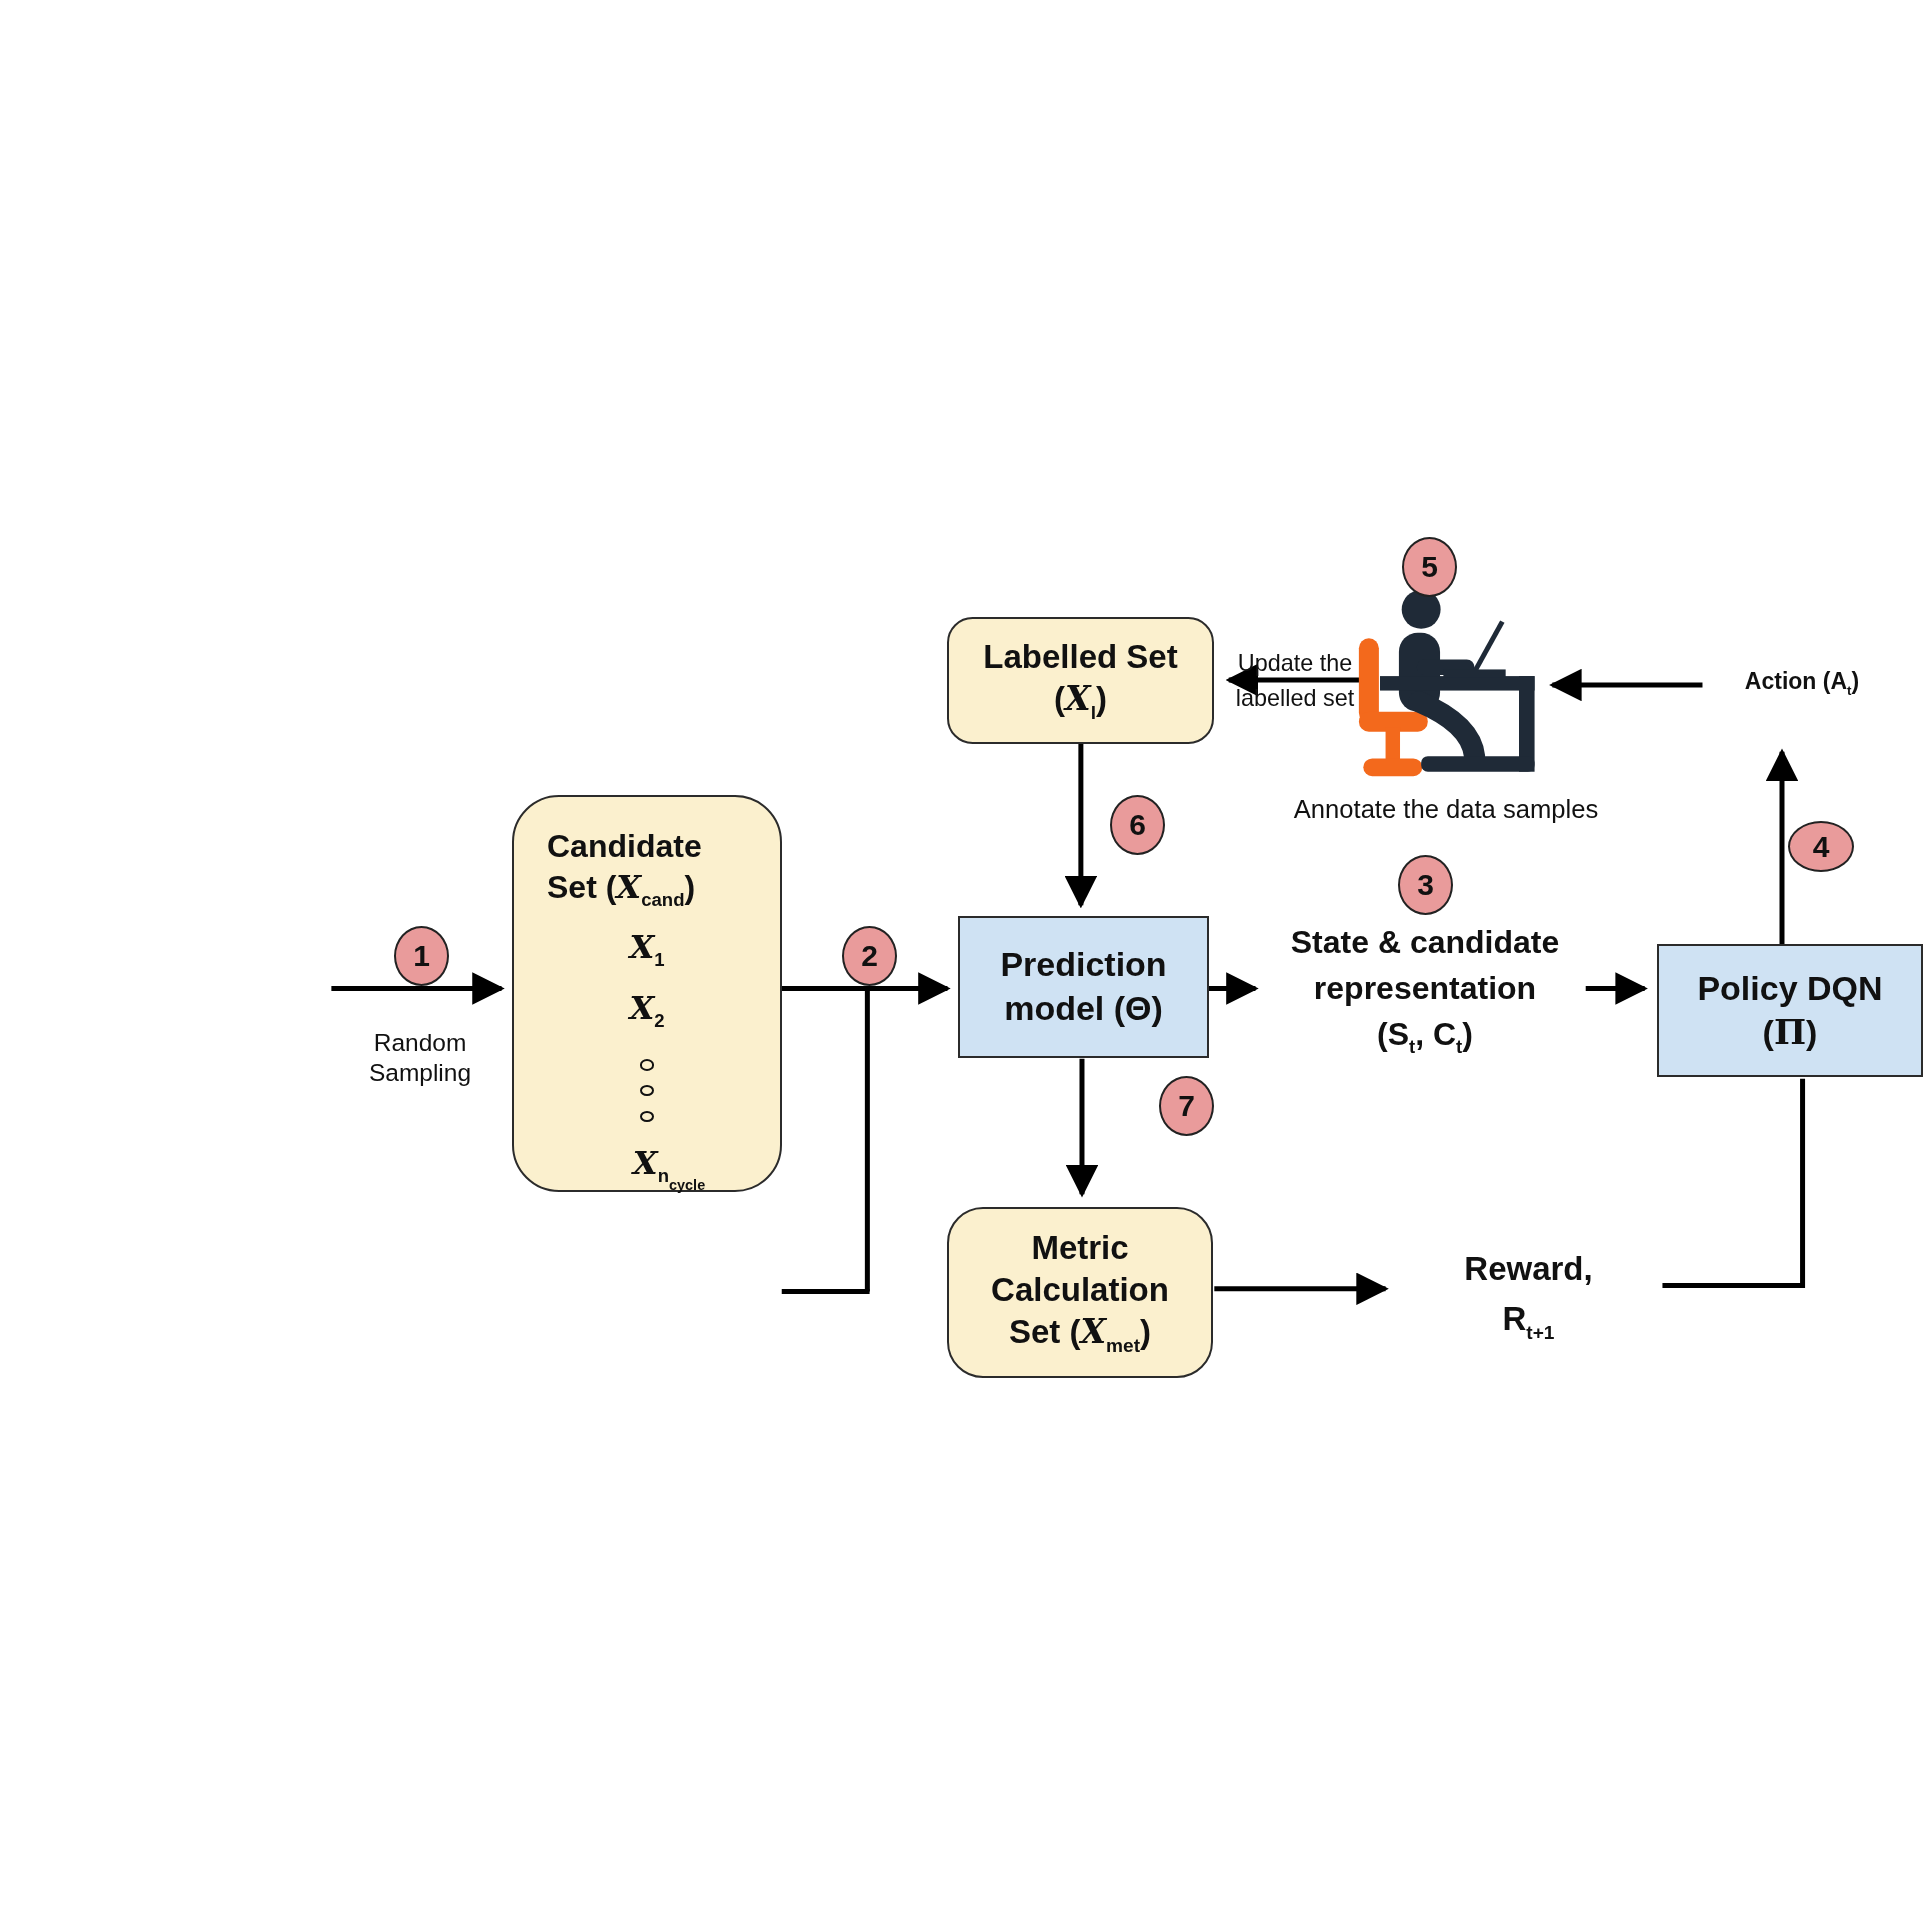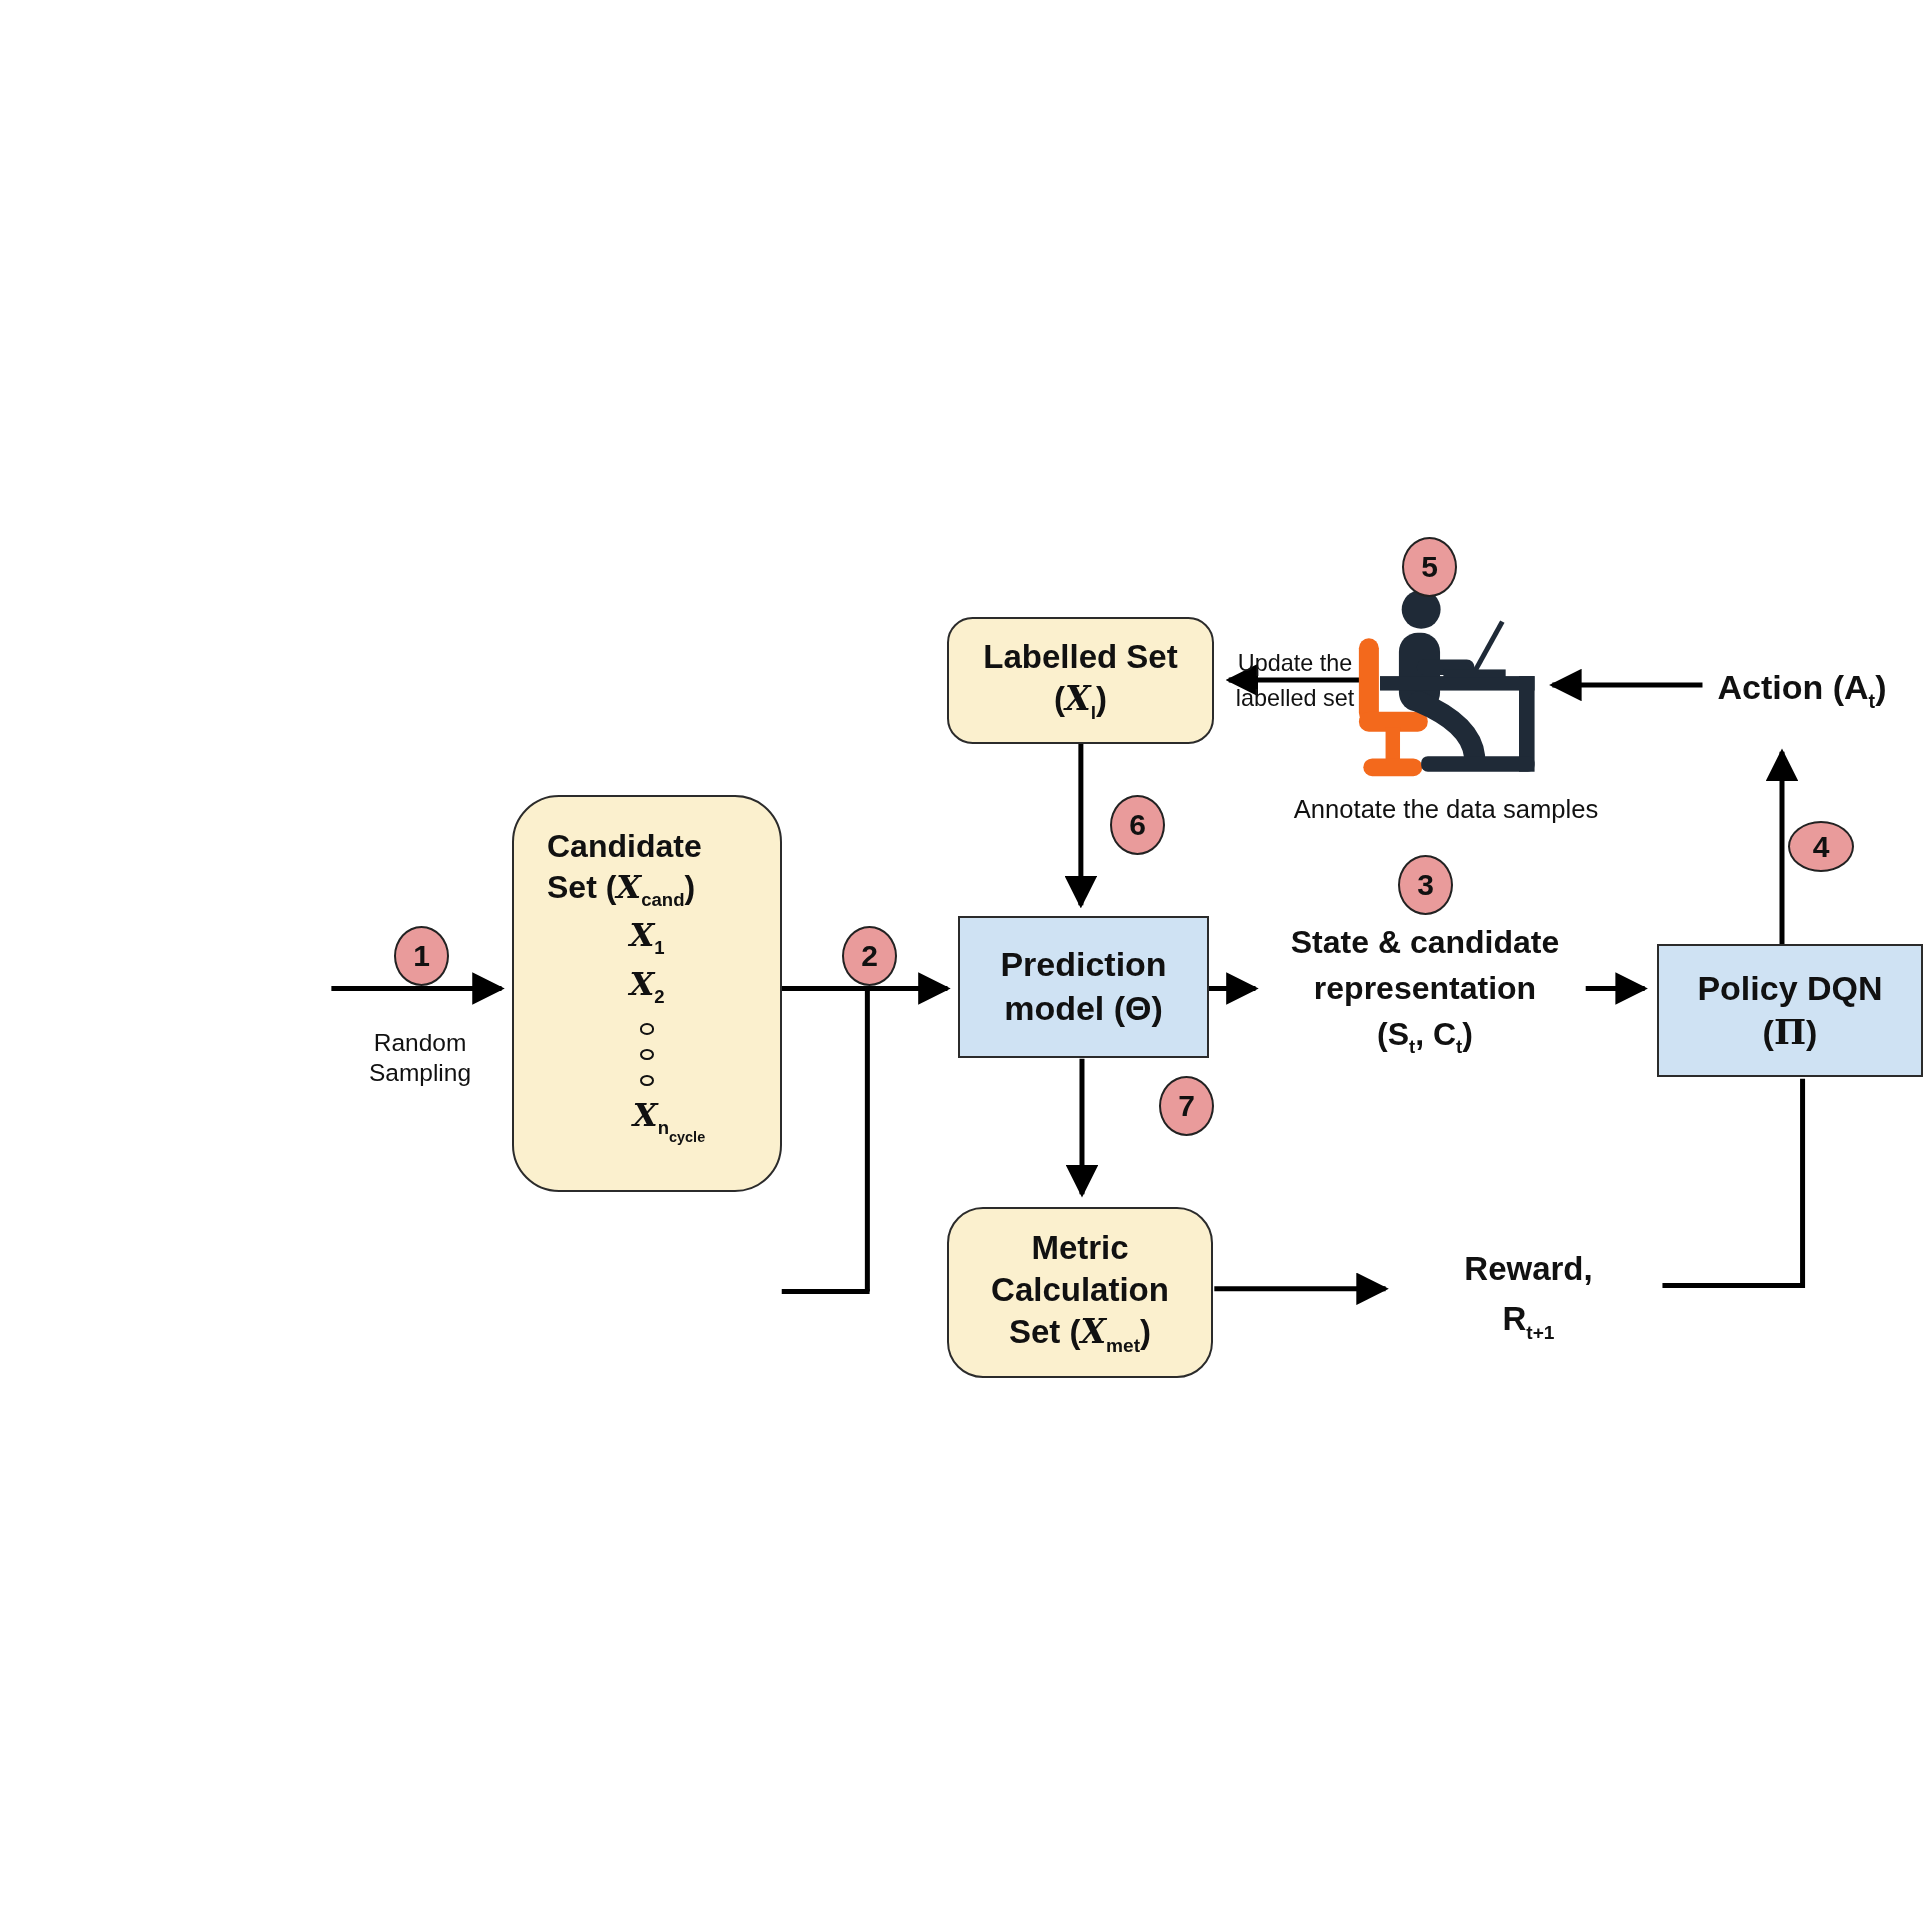--- a/index.html
+++ b/index.html
@@ -147,7 +147,7 @@
 
   <div class="lbl small" style="left:1268px;top:782px;width:356px;font-size:25.6px;margin-top:12px;">Annotate the data samples</div>
 
-  <div class="lbl boldlbl" style="left:1685px;top:668px;width:234px;font-size:34px;">
+  <div class="lbl boldlbl" style="left:1685px;top:668px;width:234px;font-size:23px;">
     <span>Action (A</span><span class="sb">t</span><span>)</span>
   </div>
 

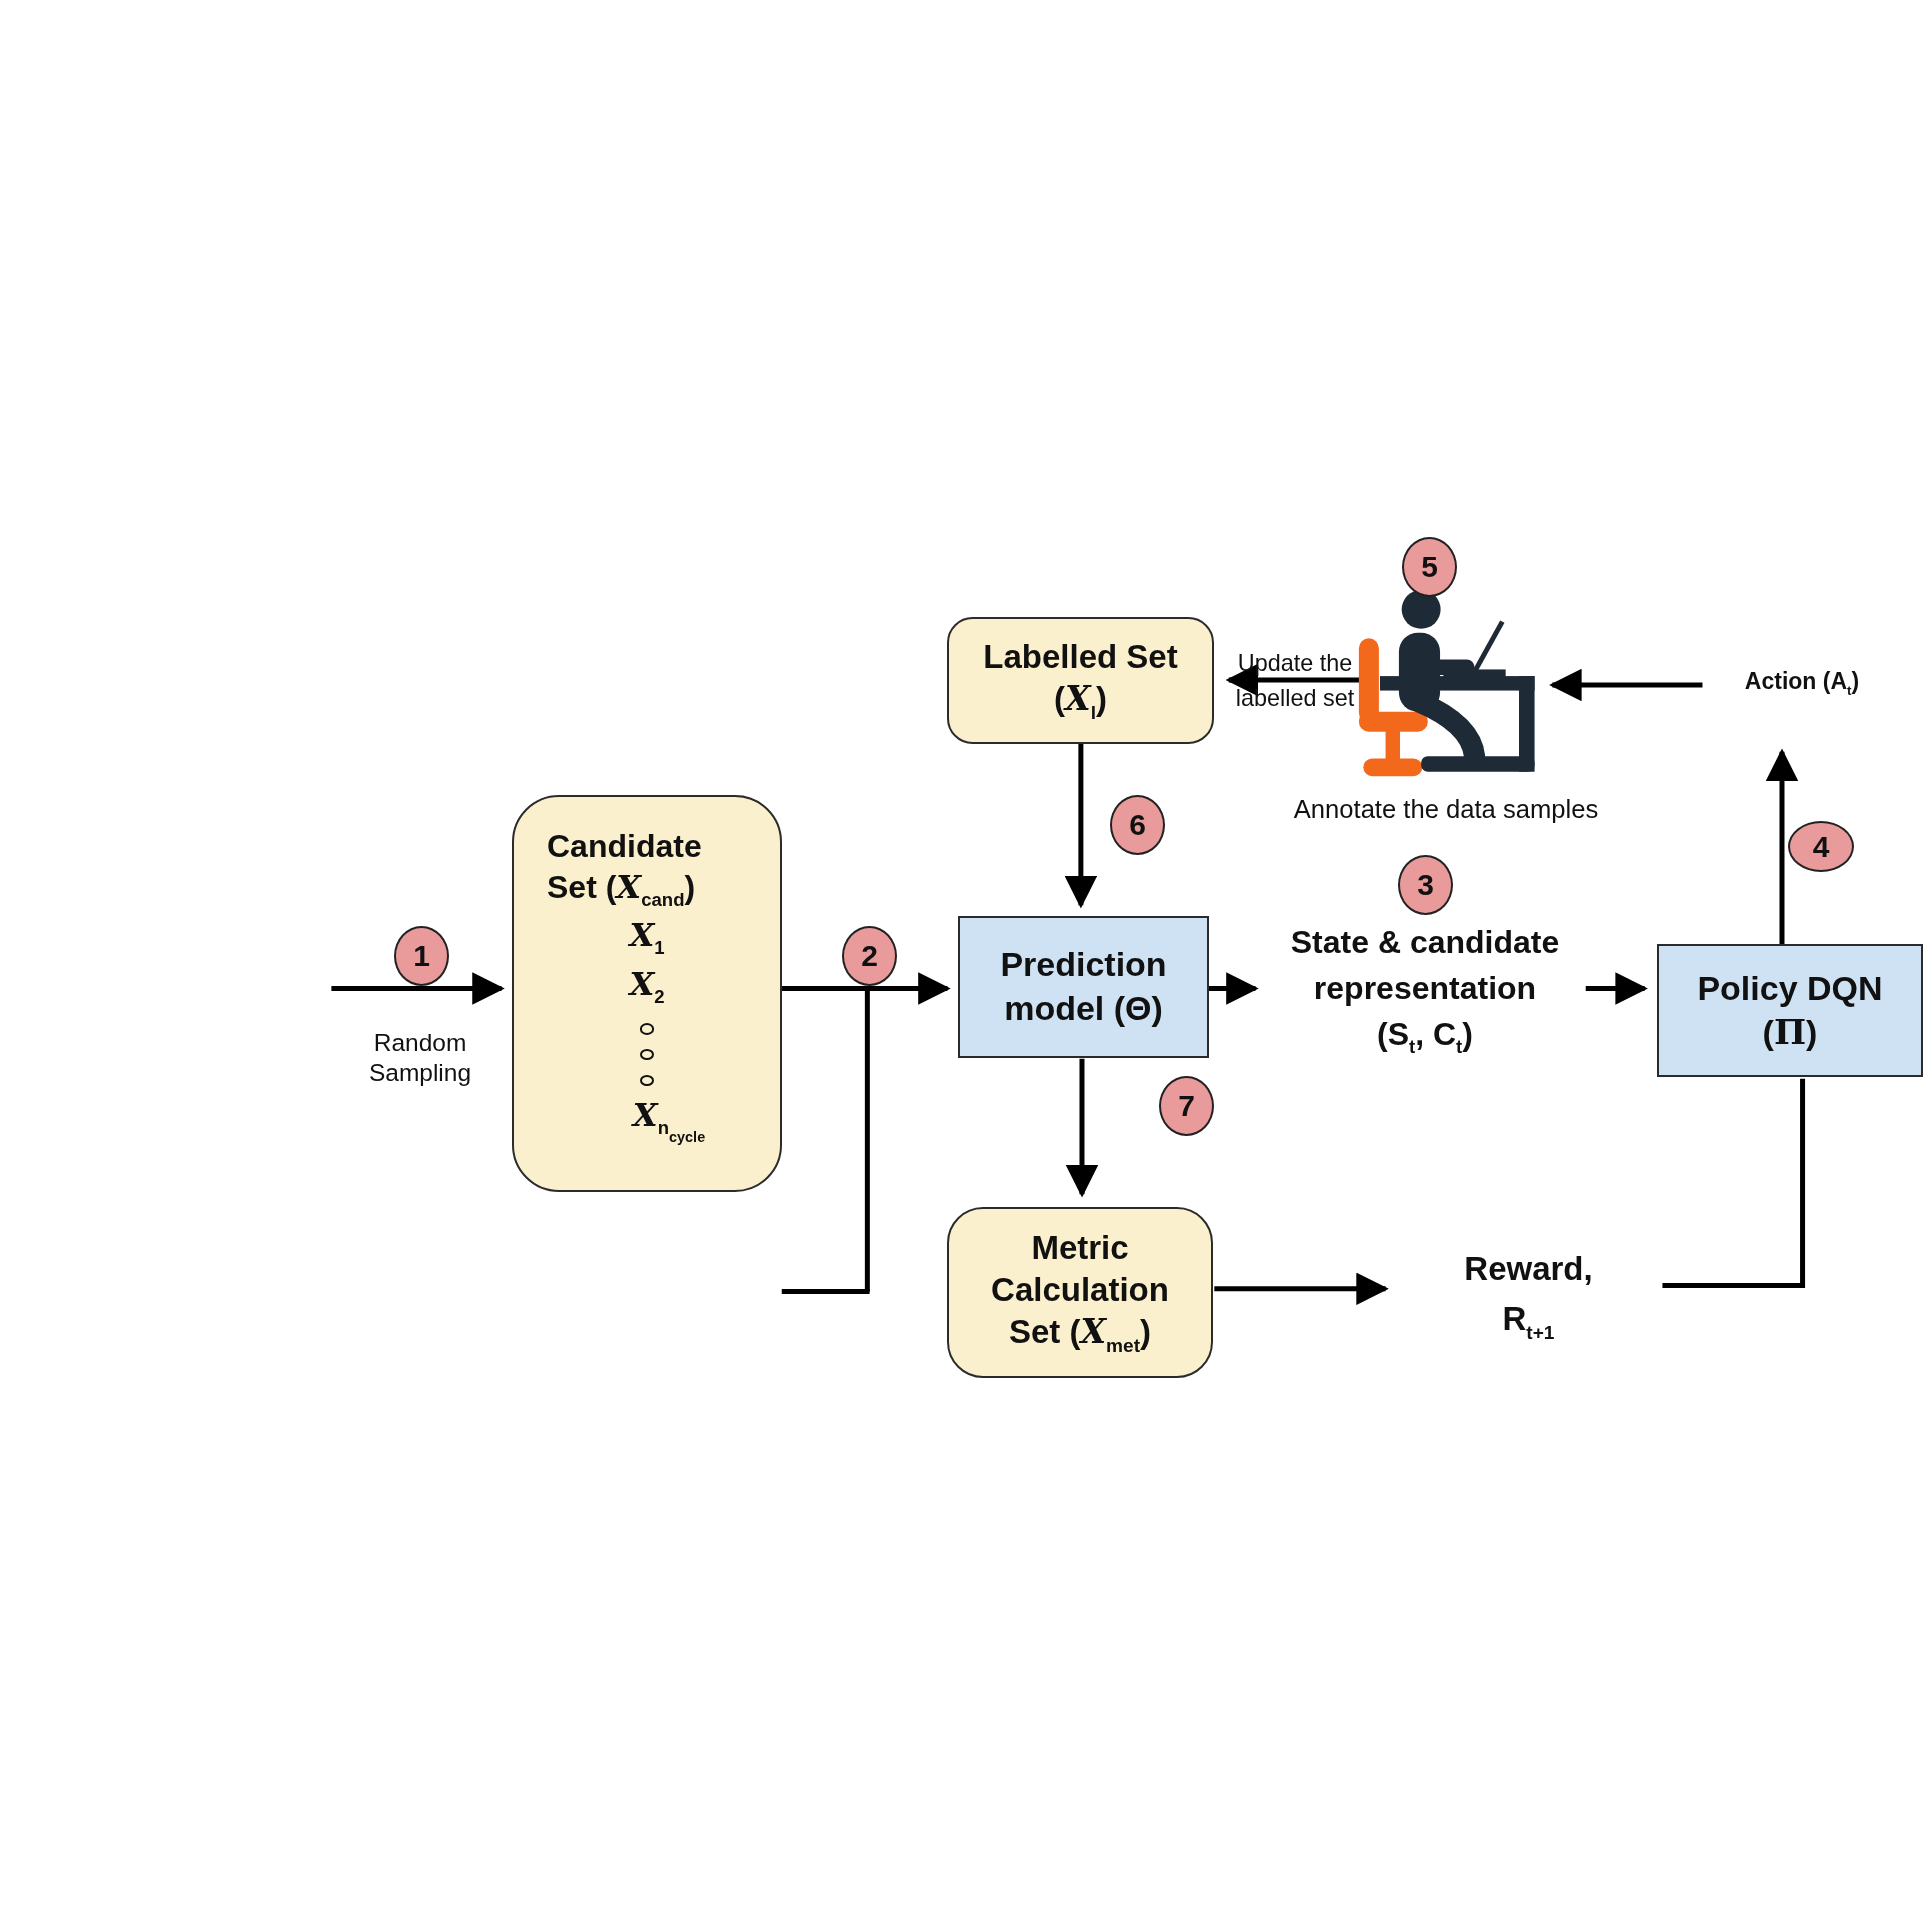--- a/index.html
+++ b/index.html
@@ -97,7 +97,7 @@
   </svg>
 
 
-  <div class="box tan fs58" style="left:512px;top:795px;width:270px;height:397px;justify-content:flex-start;padding-top:29px;border-radius:47px;">
+  <div class="box tan fs58" style="left:512px;top:795px;width:270px;height:397px;justify-content:flex-start;padding-top:29px;border-radius:47px;gap:12px;">
     <div class="cand-title">
       <div>Candidate</div>
       <div><span>Set (</span><span class="sx">X</span><span class="sb">cand</span><span>)</span></div>

